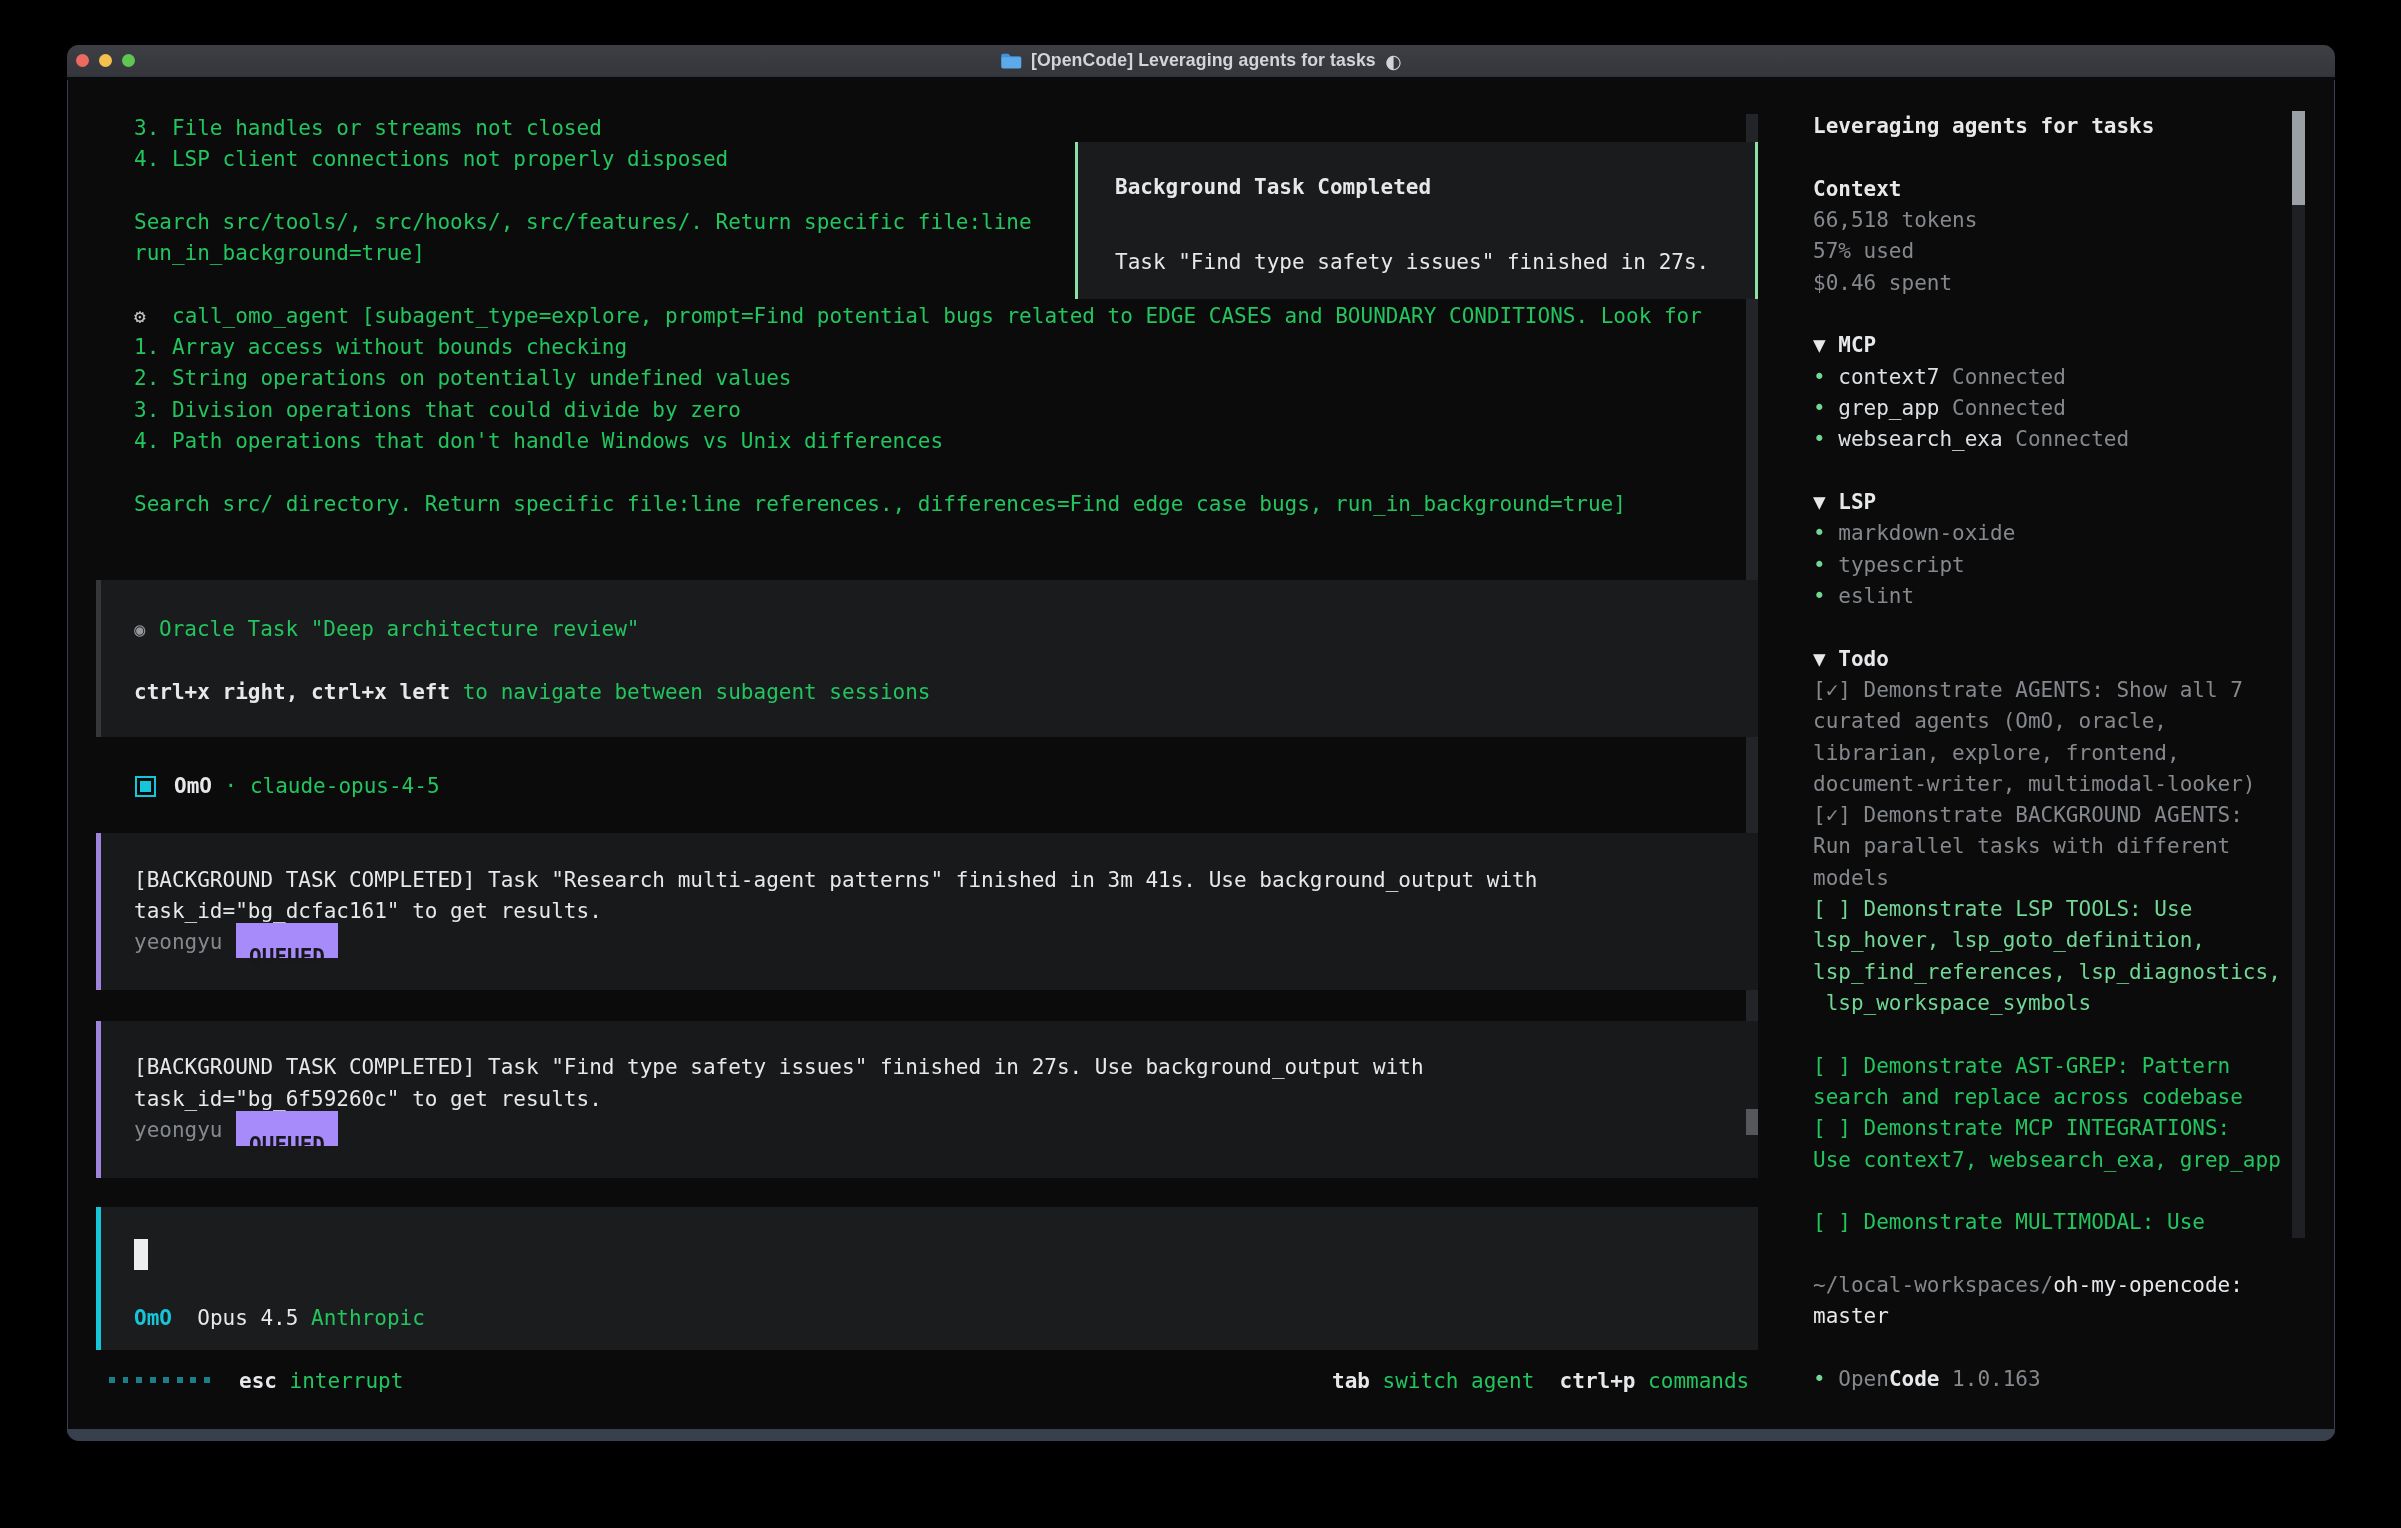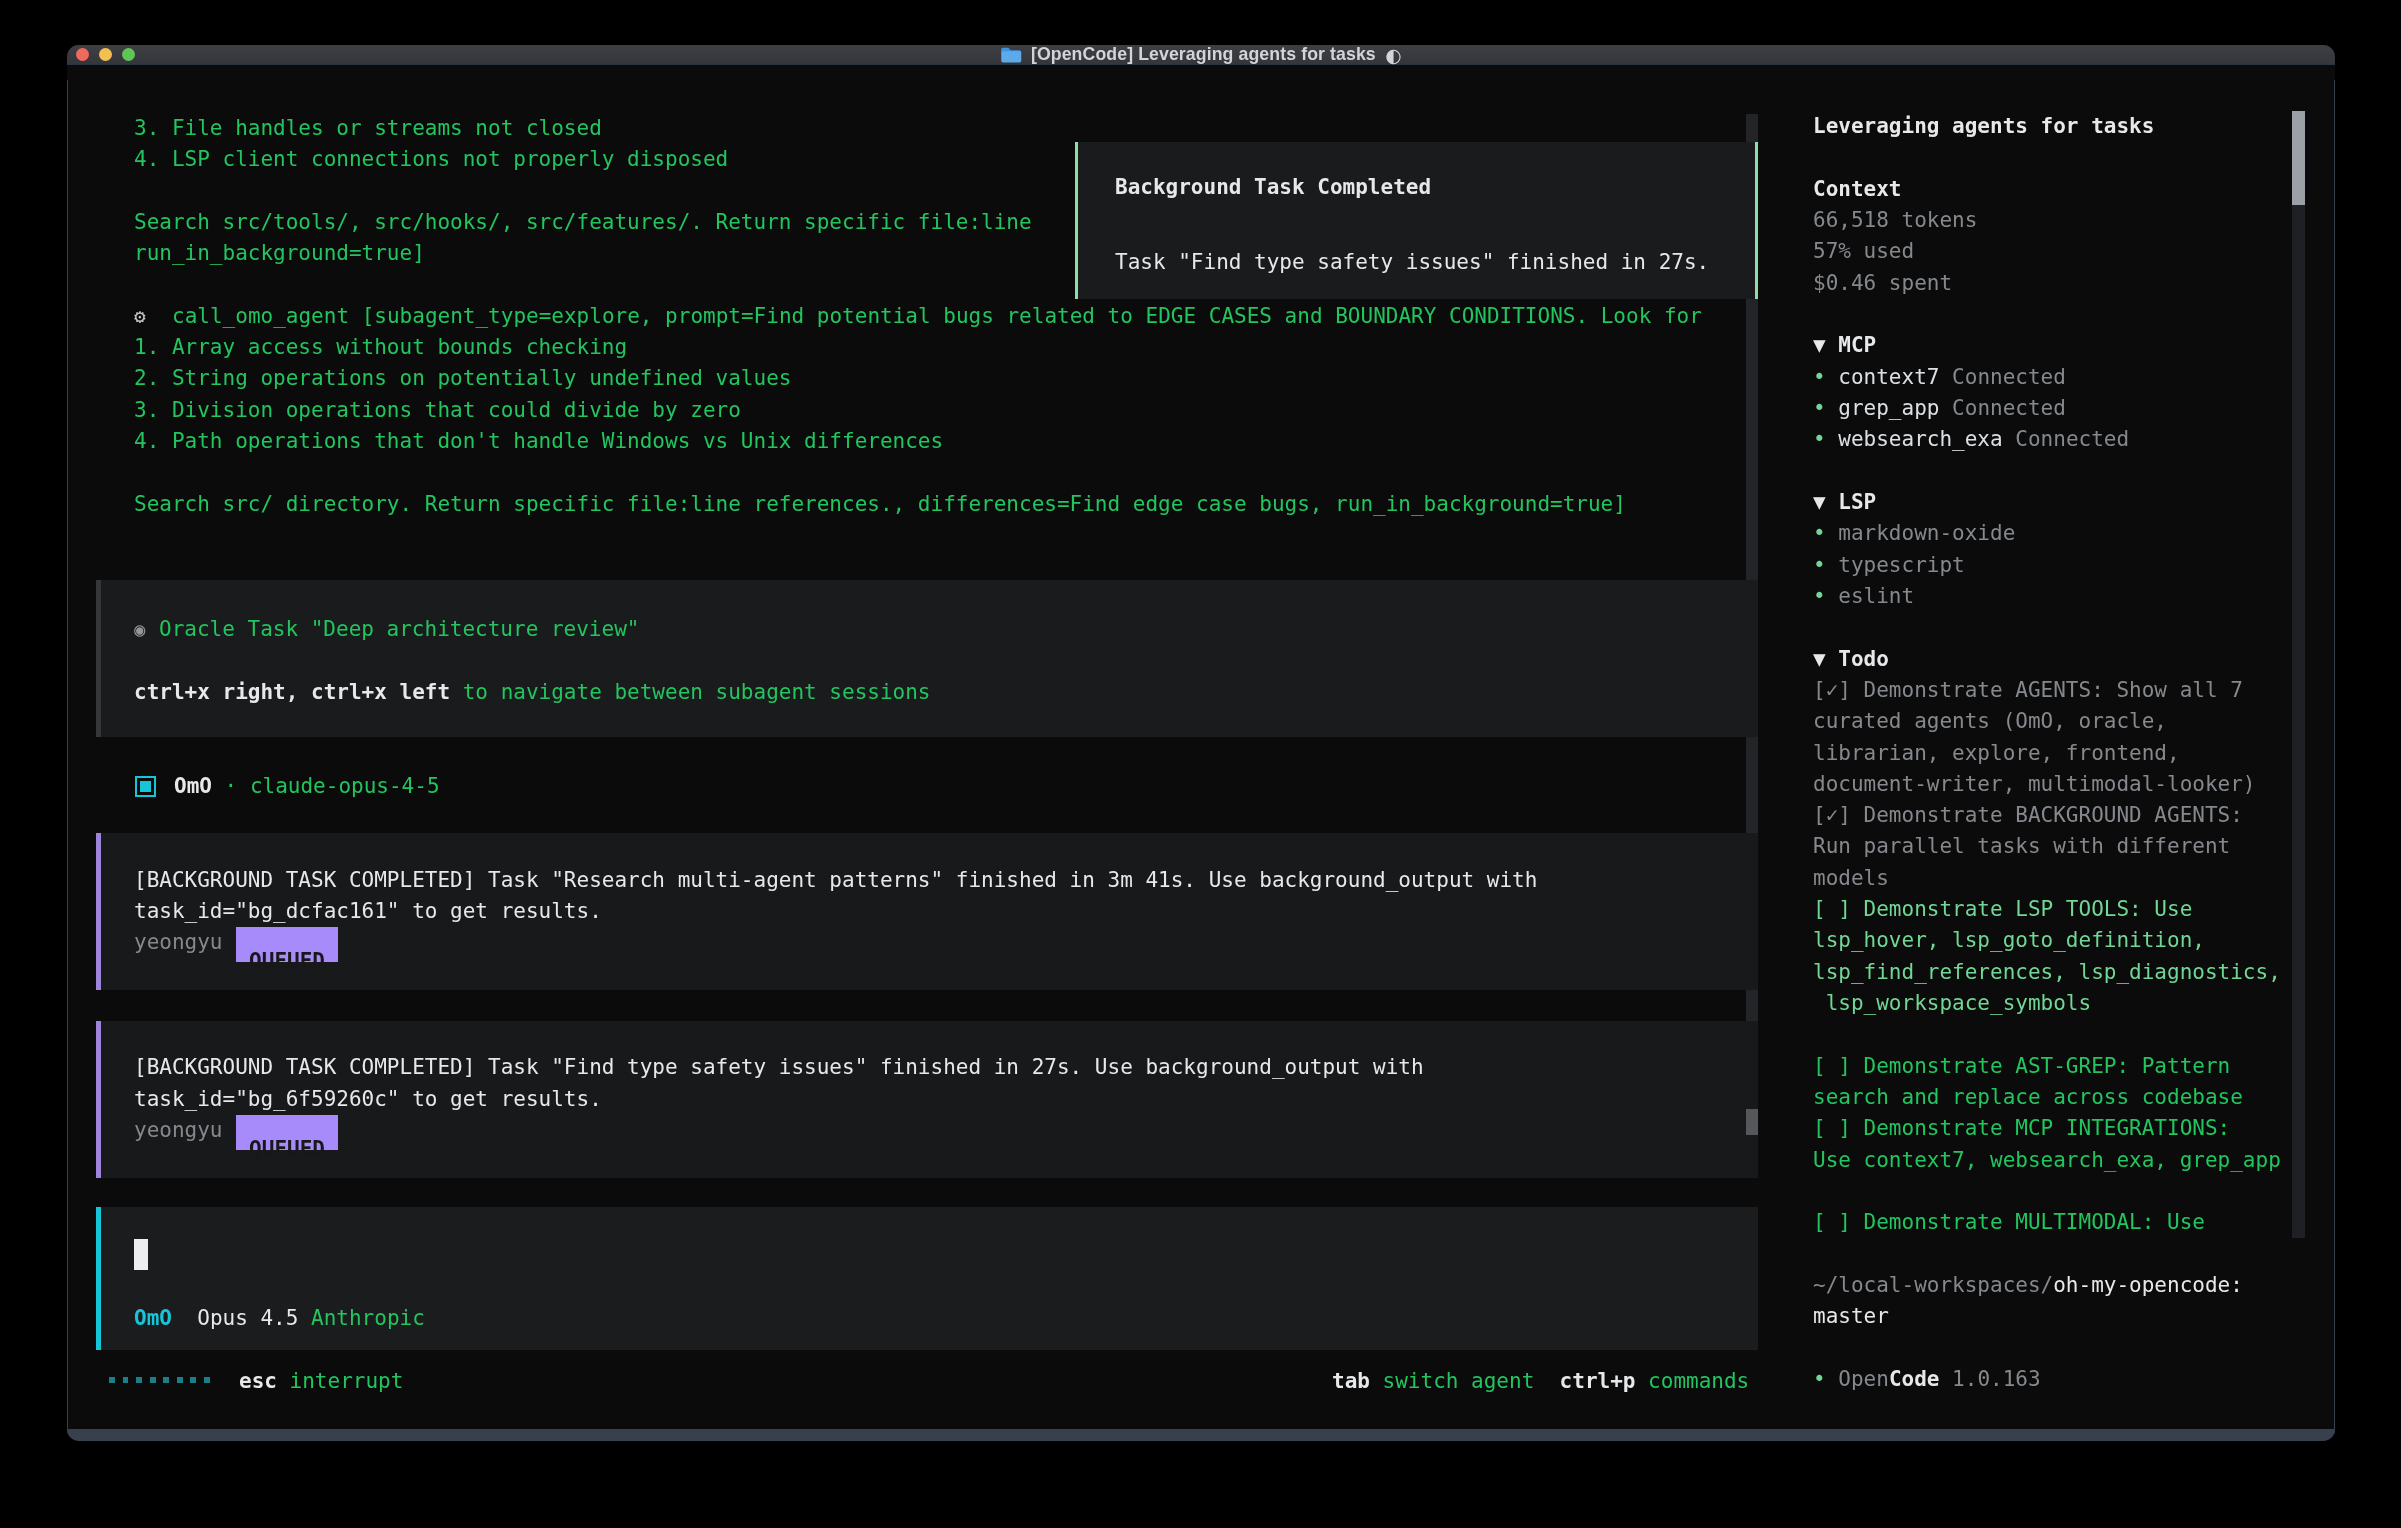--- a/index.html
+++ b/index.html
@@ -11,7 +11,7 @@
     background:#0b0b0c; border-radius:11.8px; overflow:hidden;
   }
   .titlebar {
-    position:absolute; left:0; top:0; width:100%; height:20px;
+    position:absolute; left:0; top:0; width:100%; height:32px;
     background:linear-gradient(#3d3f45,#34363b);
     border-bottom:1.2px solid #2c3342;
     display:flex; align-items:center; justify-content:center;

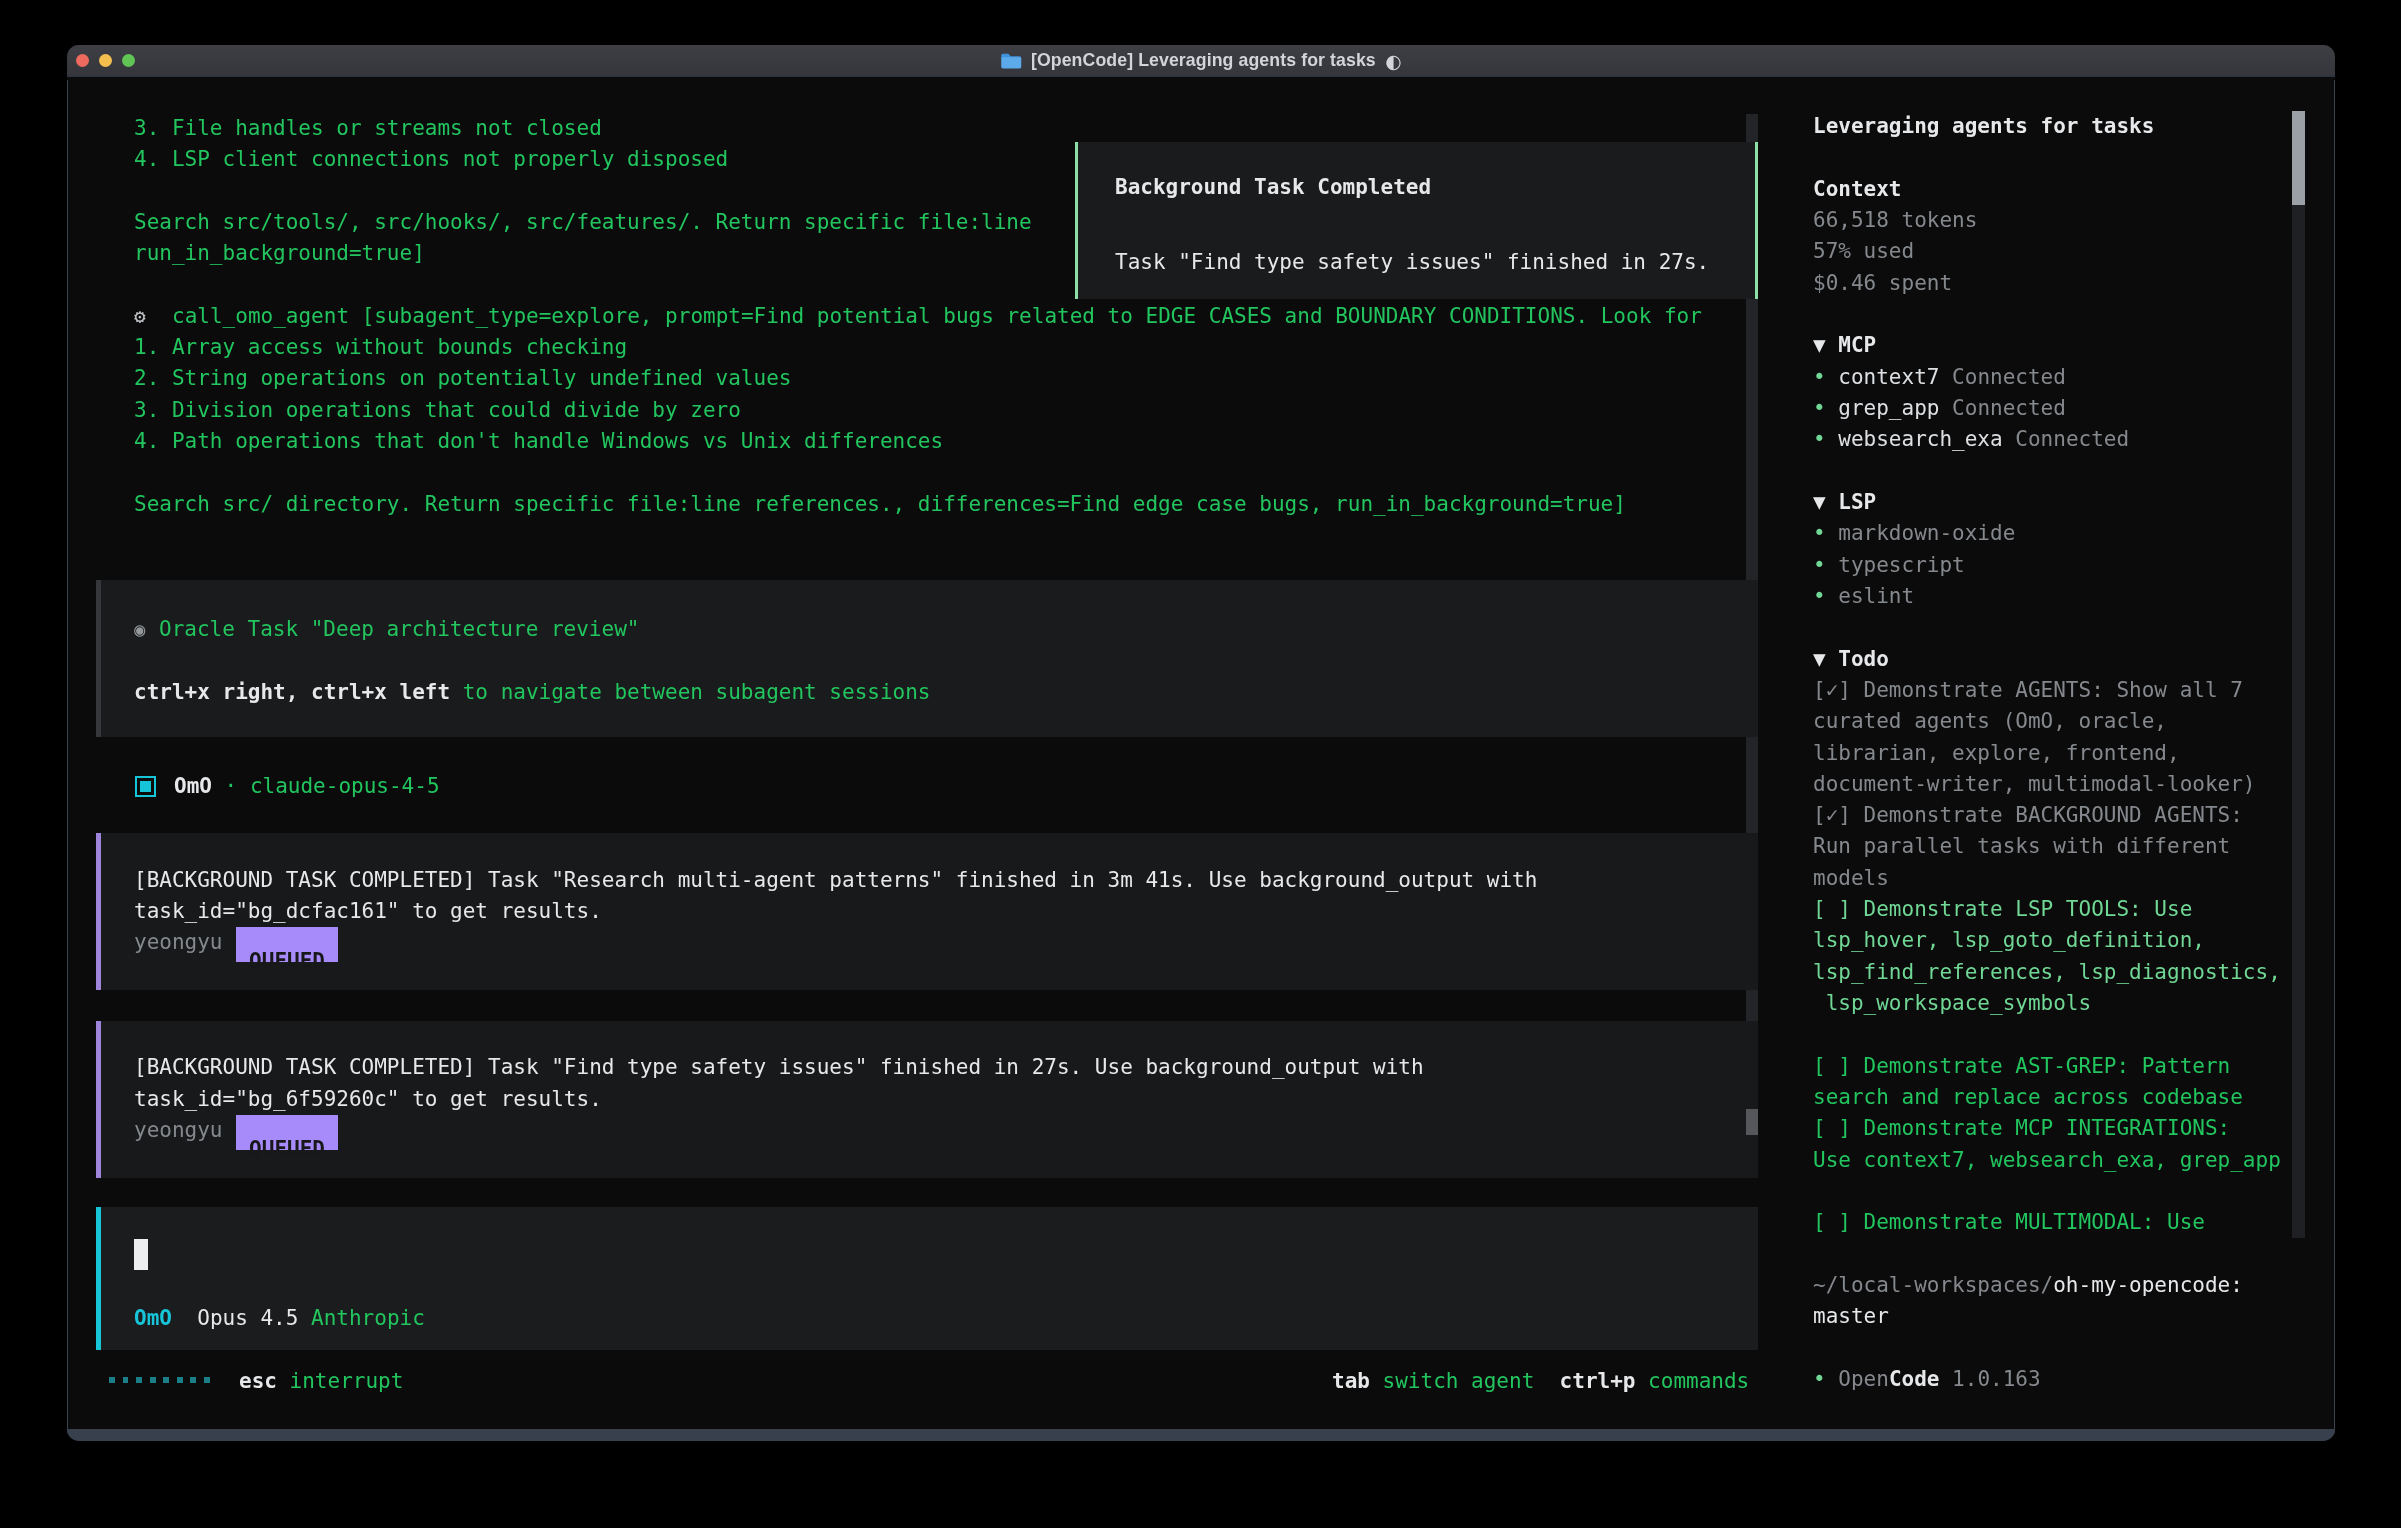--- a/index.html
+++ b/index.html
@@ -66,7 +66,7 @@
   }
   .agent-icon .inner { width:10.6px; height:10.6px; background:#17c5d9; }
 
-  .authorline { display:flex; align-items:flex-start; }
+  .authorline { display:flex; align-items:flex-end; }
   .badge {
     display:inline-block; margin-left:13.6px; height:35px; line-height:35px; padding:17px 13px;
     background:#a78bfa; color:#18181a; font-weight:bold; font-size:21px;

